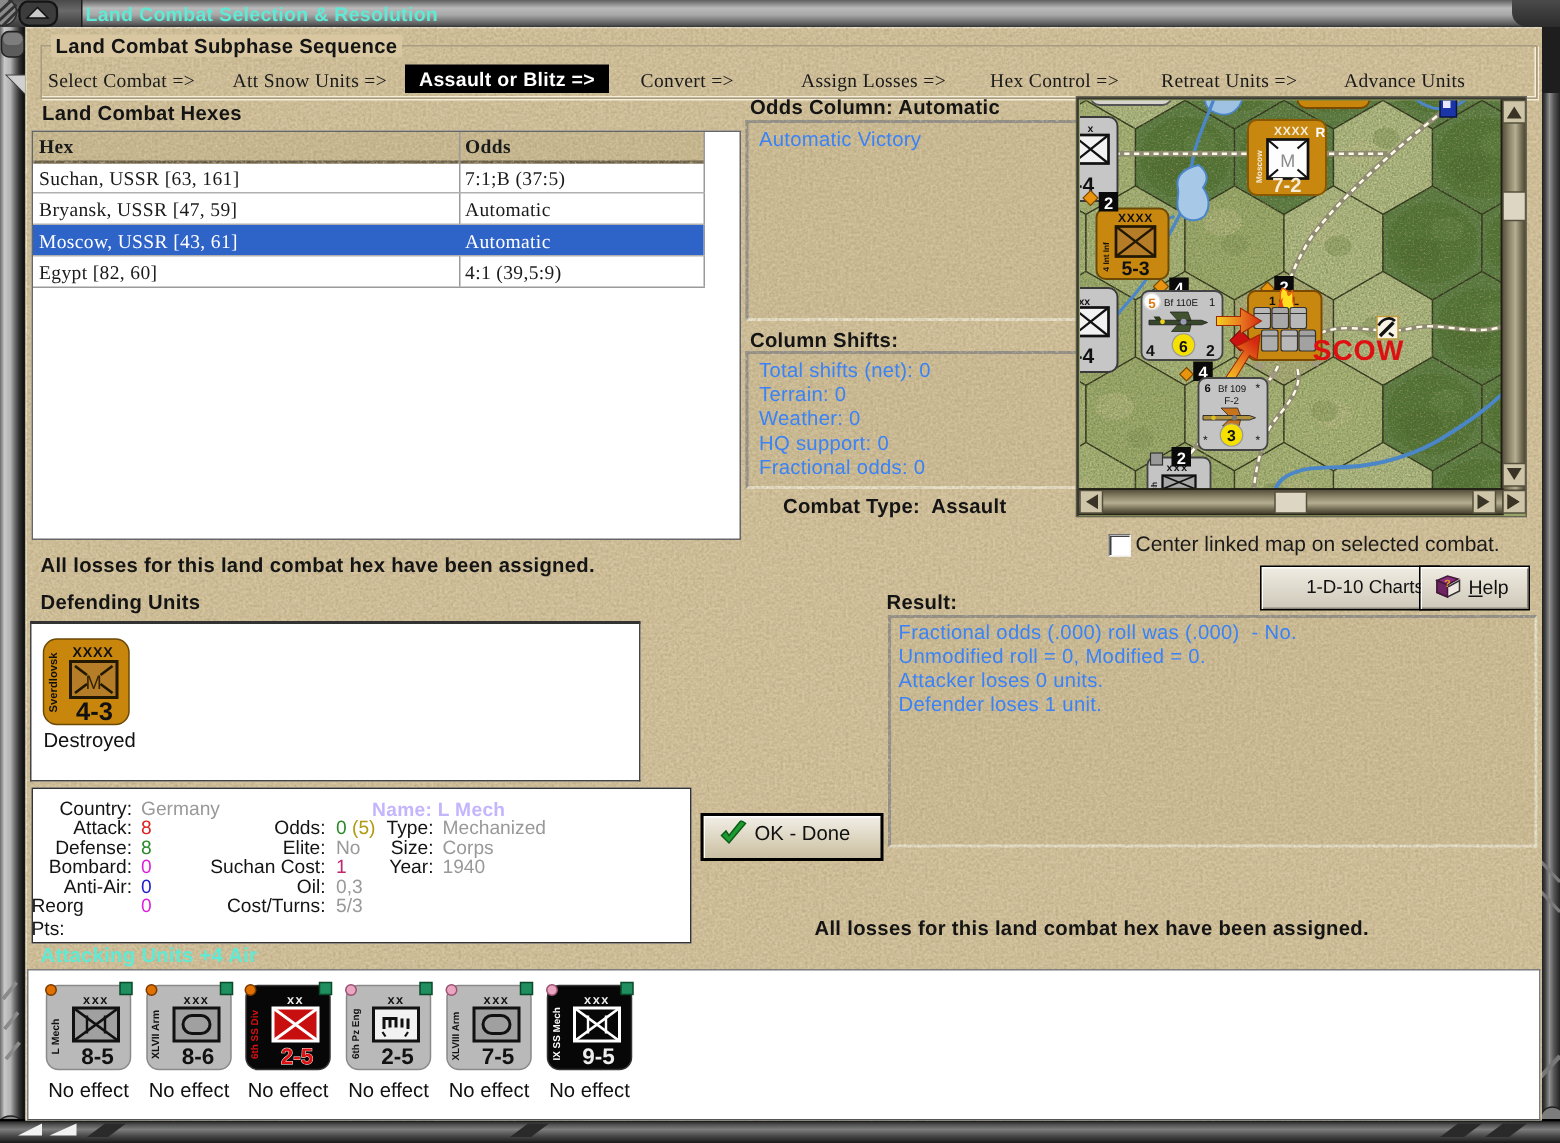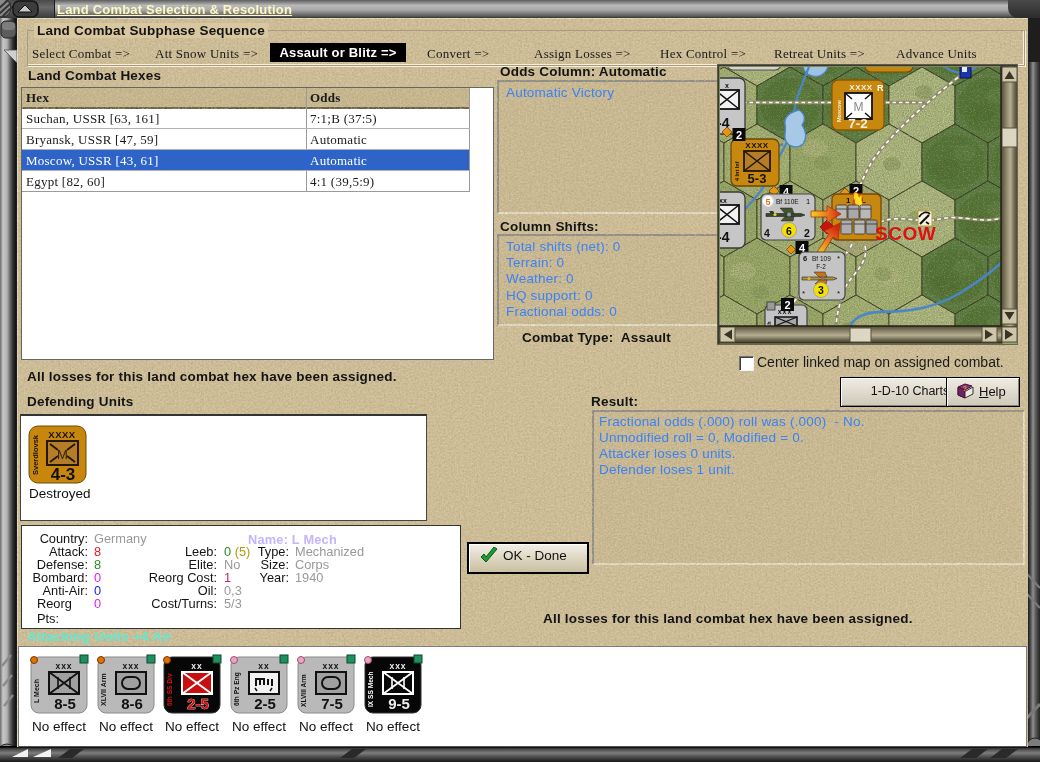--- a/index.html
+++ b/index.html
@@ -56,7 +56,7 @@
   <path d="M18,12 L25,5 L32,12 Z" fill="#c9c9c9" stroke="#111"></path>
 </svg>
 
-<div class="abs b" style="left:57px;top:2px;font-size:13px;color:#fef9c3;text-decoration:underline;">Land Combat Selection &amp; Resolution</div>
+<div class="abs b" style="left:57px;top:2px;font-size:13px;color:#5eead4;">Land Combat Selection &amp; Resolution</div>
 
 <div class="abs" style="left:1008px;top:0;width:32px;height:18px;background:linear-gradient(#4a4a4a,#2c2c2c);border-radius:0 0 0 10px;"></div>
 

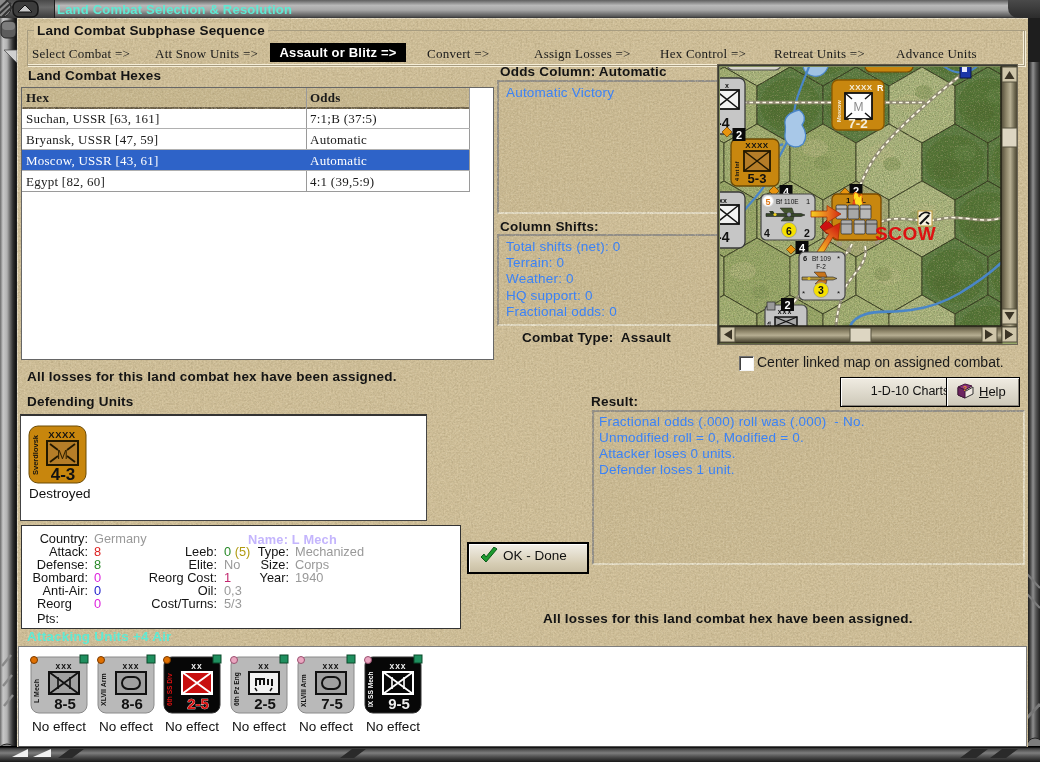--- a/index.html
+++ b/index.html
@@ -504,7 +504,7 @@
 </svg>
 
 <div class="abs" style="left:739px;top:356px;width:13px;height:13px;background:#fff;border:1px solid;border-color:#707070 #f5f5f5 #f5f5f5 #707070;box-shadow:inset 1px 1px 0 #404040;"></div>
-<div class="abs" style="left:757px;top:354px;font-size:14px;color:#1a1a1a;">Center linked map on assigned combat.</div>
+<div class="abs" style="left:757px;top:354px;font-size:14px;color:#1a1a1a;">Center linked map on selected combat.</div>
 
 <div class="abs" style="left:840px;top:377px;width:98px;height:28px;background:linear-gradient(#f0ece2,#cdc8b8);border:1px solid #000;box-shadow:inset 1px 1px 0 #fff,inset -1px -1px 0 #88837a;font-size:12.5px;color:#111;text-align:center;line-height:27px;padding-left:20px;">1-D-10 Charts</div>
 

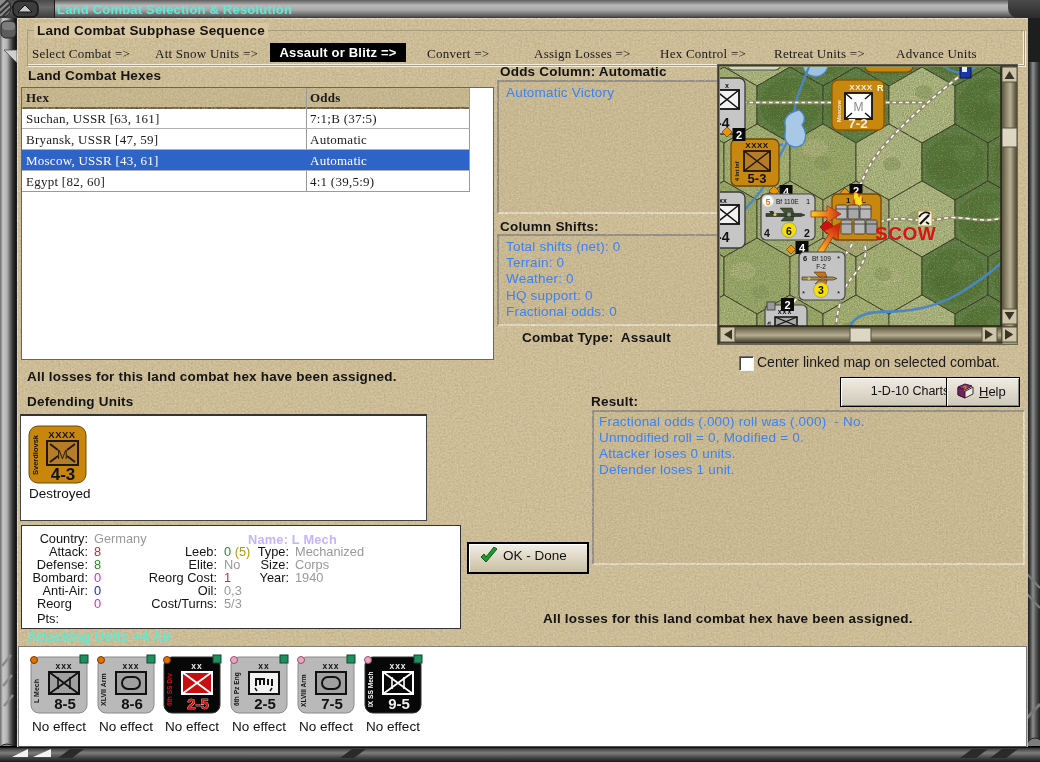--- a/index.html
+++ b/index.html
@@ -556,7 +556,7 @@
   <div class="abs b" style="left:227px;top:7px;color:#c4b5fd;">Name: L Mech</div>
   <div class="abs" style="right:371px;top:19px;">Attack:</div>
     <div class="abs" style="left:73px;top:19px;color:#d22;">8</div>
-  <div class="abs" style="right:242px;top:19px;">Leeb:</div>
+  <div class="abs" style="right:242px;top:19px;">Odds:</div>
     <div class="abs" style="left:203px;top:19px;color:#2a8a2a;">0 <span style="color:#b09a10;">(5)</span></div>
   <div class="abs" style="right:170px;top:19px;">Type:</div>
     <div class="abs" style="left:274px;top:19px;color:#999;">Mechanized</div>

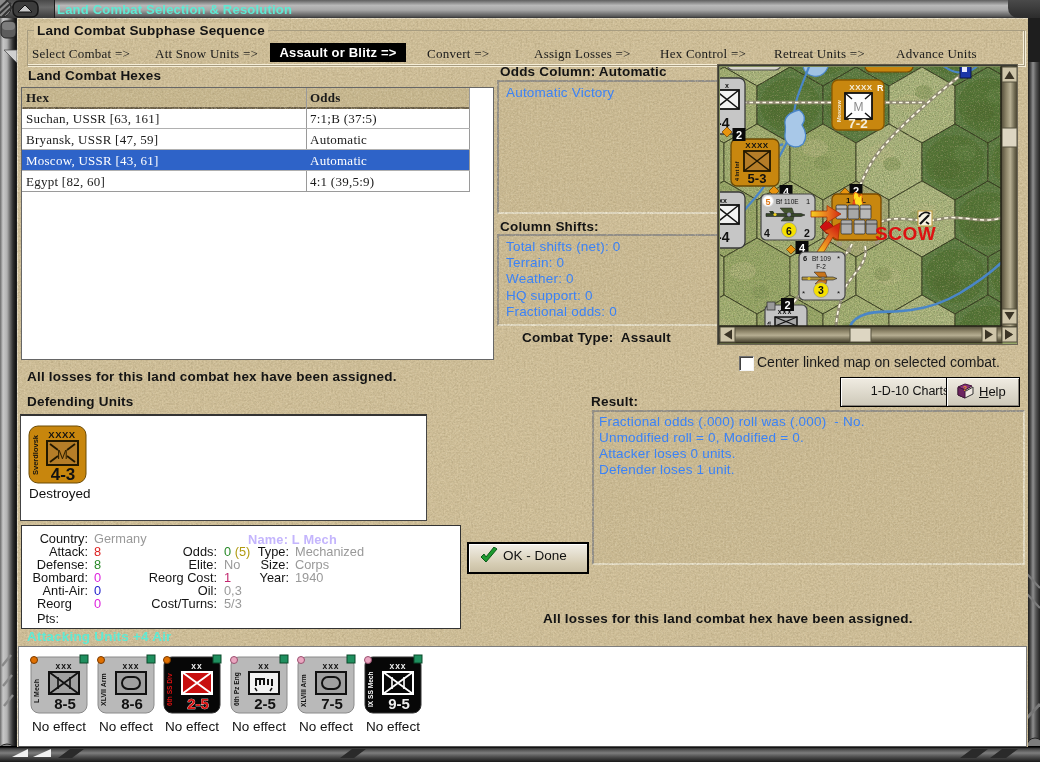--- a/index.html
+++ b/index.html
@@ -568,7 +568,7 @@
     <div class="abs" style="left:274px;top:32px;color:#999;">Corps</div>
   <div class="abs" style="right:371px;top:45px;">Bombard:</div>
     <div class="abs" style="left:73px;top:45px;color:#d2d;">0</div>
-  <div class="abs" style="right:242px;top:45px;">Reorg Cost:</div>
+  <div class="abs" style="right:242px;top:45px;">Suchan Cost:</div>
     <div class="abs" style="left:203px;top:45px;color:#c2266e;">1</div>
   <div class="abs" style="right:170px;top:45px;">Year:</div>
     <div class="abs" style="left:274px;top:45px;color:#999;">1940</div>

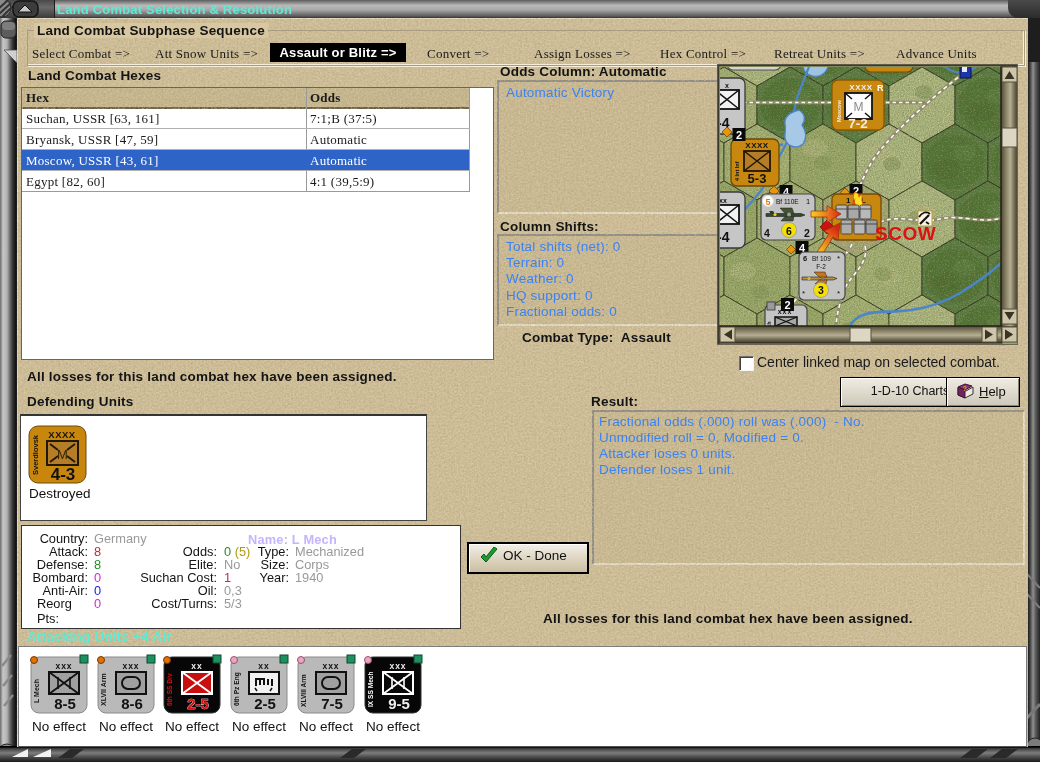--- a/index.html
+++ b/index.html
@@ -576,7 +576,7 @@
     <div class="abs" style="left:73px;top:58px;color:#22c;">0</div>
   <div class="abs" style="right:242px;top:58px;">Oil:</div>
     <div class="abs" style="left:203px;top:58px;color:#999;">0,3</div>
-  <div class="abs" style="right:383px;top:71px;padding-left:16px;">Reorg Pts:</div>
+  <div class="abs" style="right:383px;top:71px;">Reorg Pts:</div>
     <div class="abs" style="left:73px;top:71px;color:#d2d;">0</div>
   <div class="abs" style="right:242px;top:71px;">Cost/Turns:</div>
     <div class="abs" style="left:203px;top:71px;color:#999;">5/3</div>

